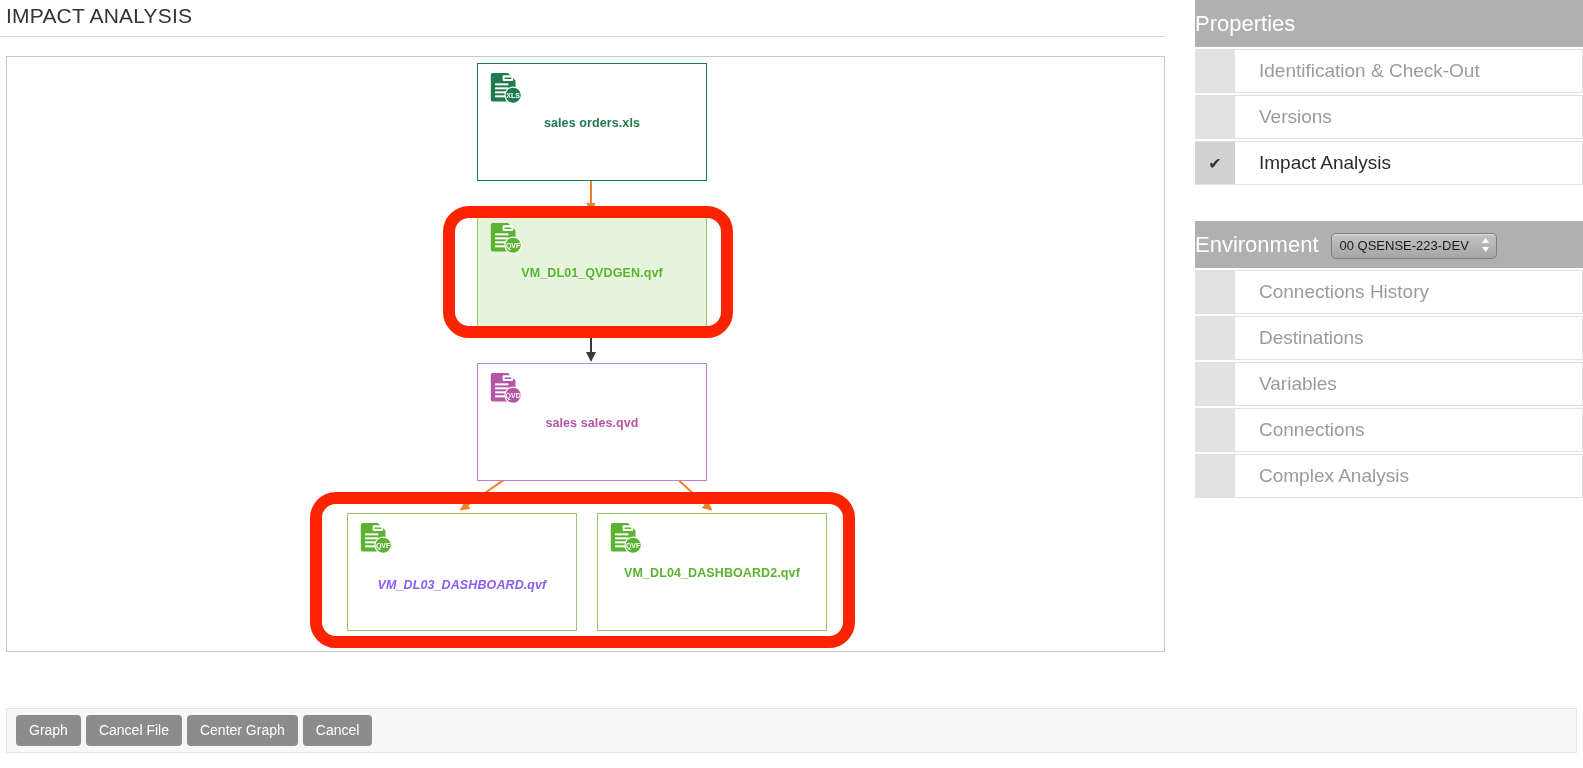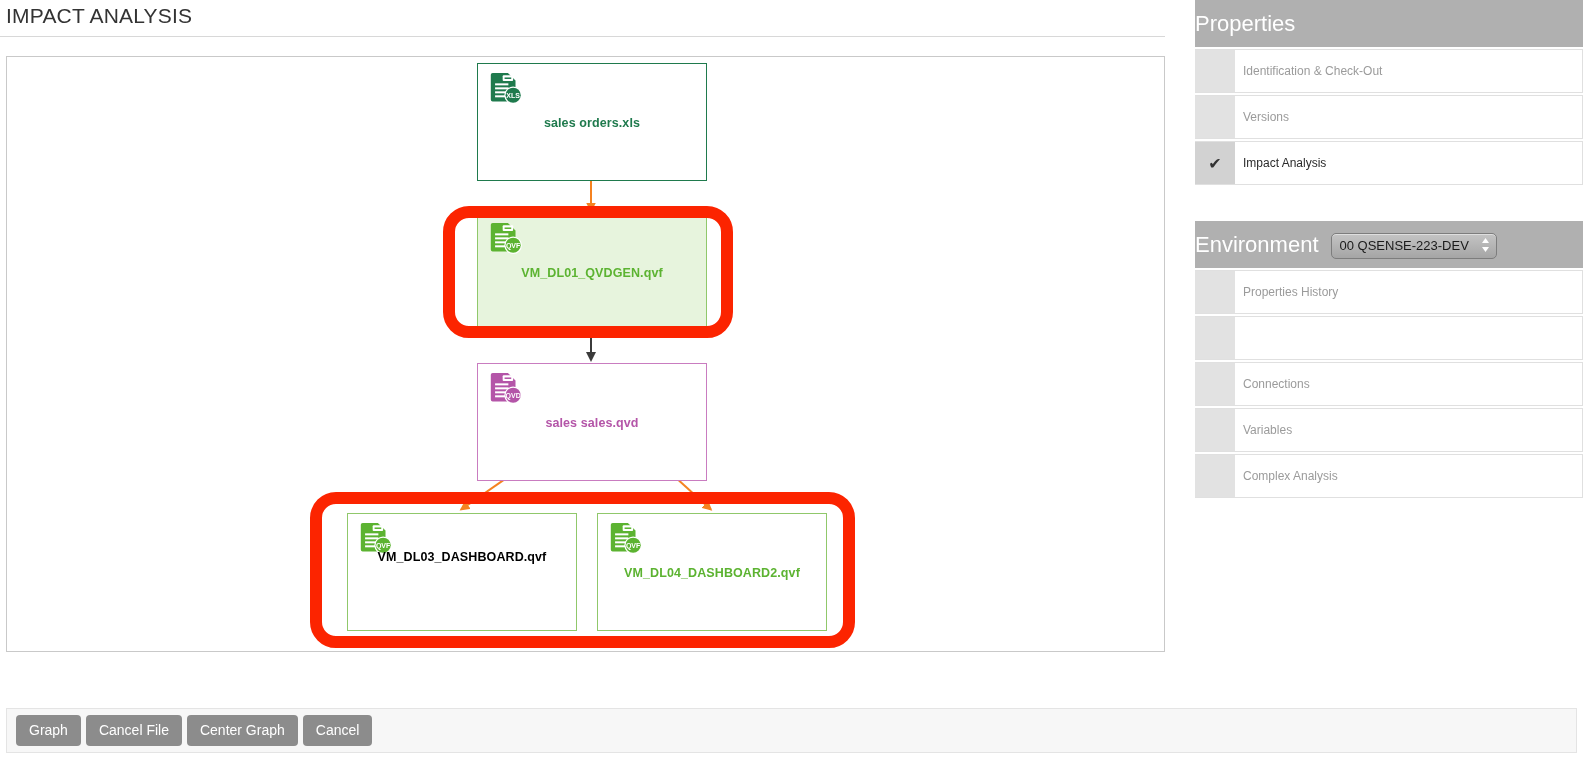--- a/index.html
+++ b/index.html
@@ -199,8 +199,8 @@
     flex: 1;
     display: flex;
     align-items: center;
-    padding-left: 8px;
-    font-size: 12px;
+    padding-left: 24px;
+    font-size: 19px;
     color: #9b9b9b;
     text-align: right;
   }

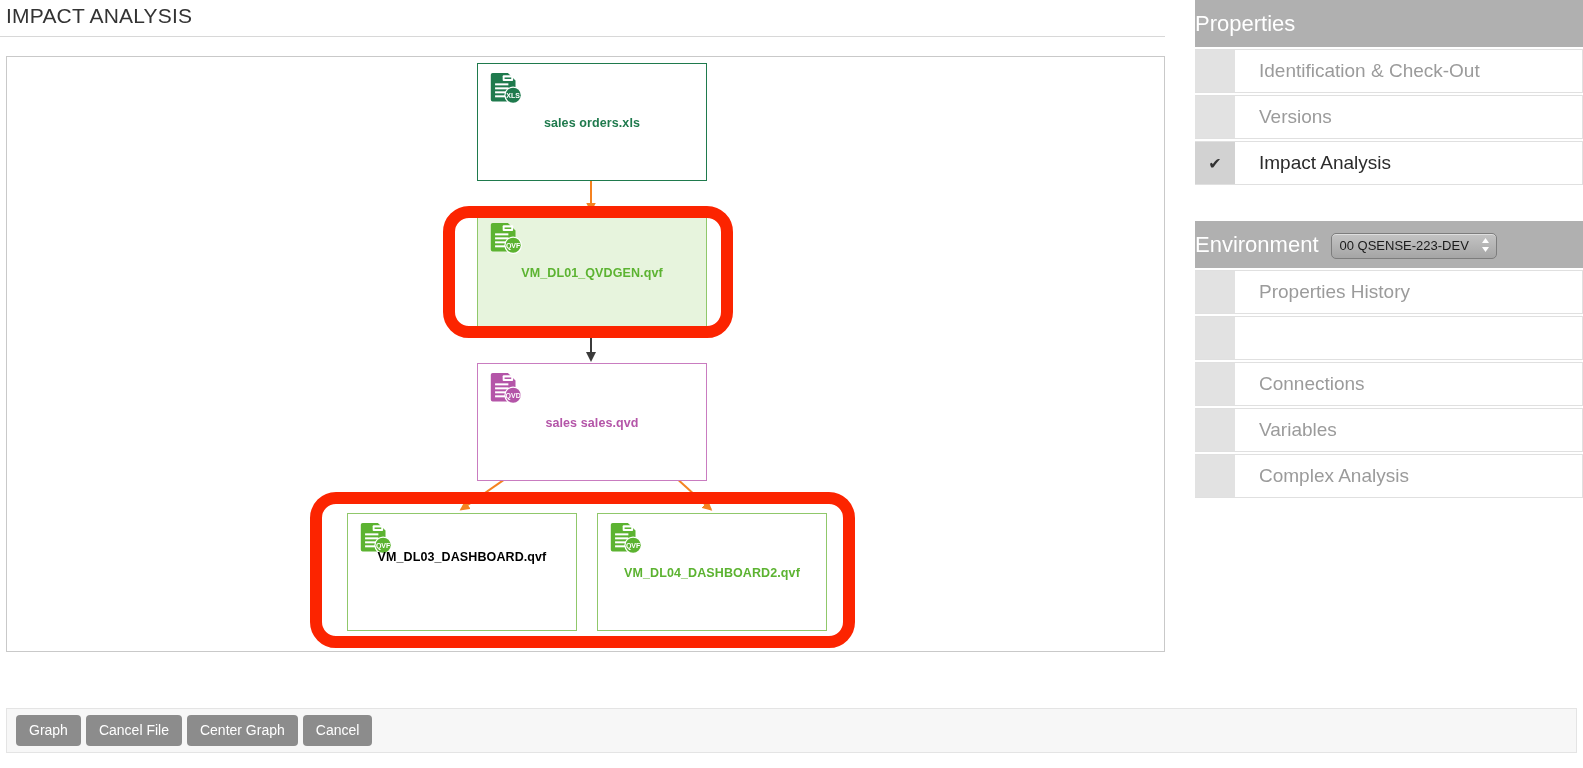--- a/index.html
+++ b/index.html
@@ -354,7 +354,7 @@
     <div id="sidebar-items-bottom">
         <div class="sidebar-item">
           <span class="marker"></span>
-          <span class="label">Properties History</span>
+          <span class="label">Connections History</span>
         </div>
         <div class="sidebar-item">
           <span class="marker"></span>

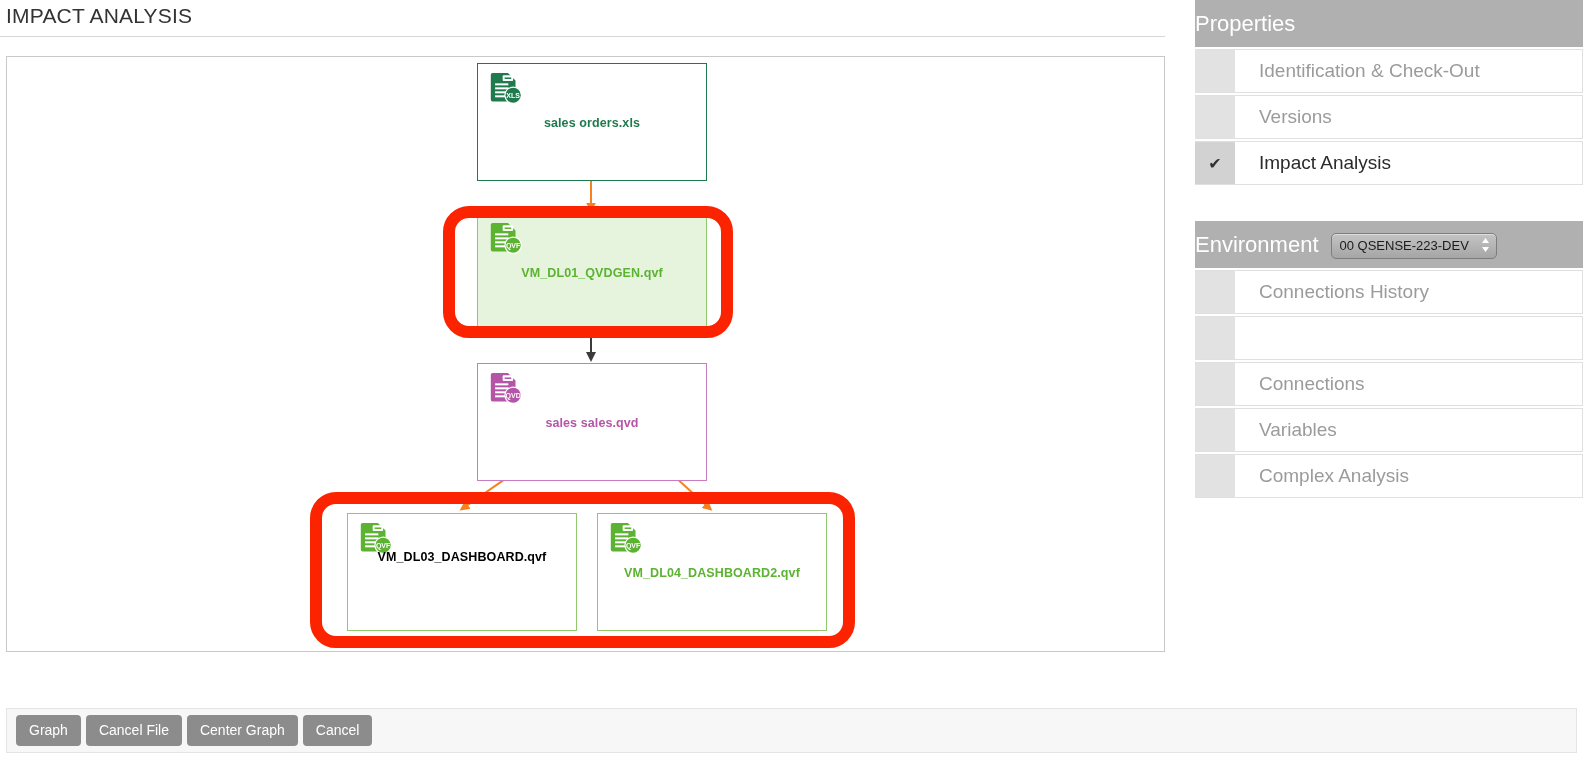--- a/index.html
+++ b/index.html
@@ -358,6 +358,7 @@
         </div>
         <div class="sidebar-item">
           <span class="marker"></span>
+          <span class="label">Destinations</span>
         </div>
         <div class="sidebar-item">
           <span class="marker"></span>

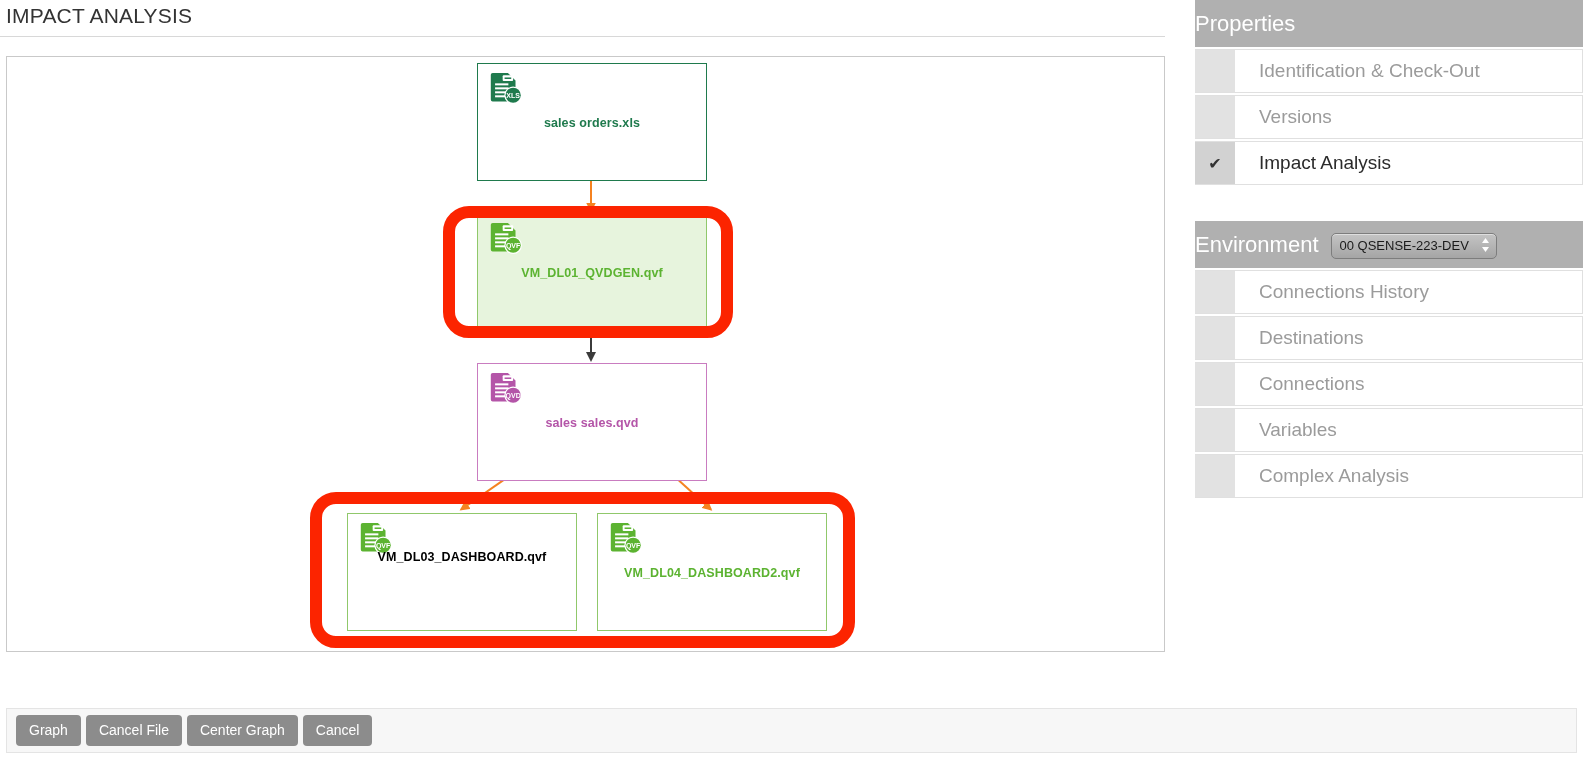--- a/index.html
+++ b/index.html
@@ -362,11 +362,11 @@
         </div>
         <div class="sidebar-item">
           <span class="marker"></span>
+          <span class="label">Variables</span>
+        </div>
+        <div class="sidebar-item">
+          <span class="marker"></span>
           <span class="label">Connections</span>
-        </div>
-        <div class="sidebar-item">
-          <span class="marker"></span>
-          <span class="label">Variables</span>
         </div>
         <div class="sidebar-item">
           <span class="marker"></span>

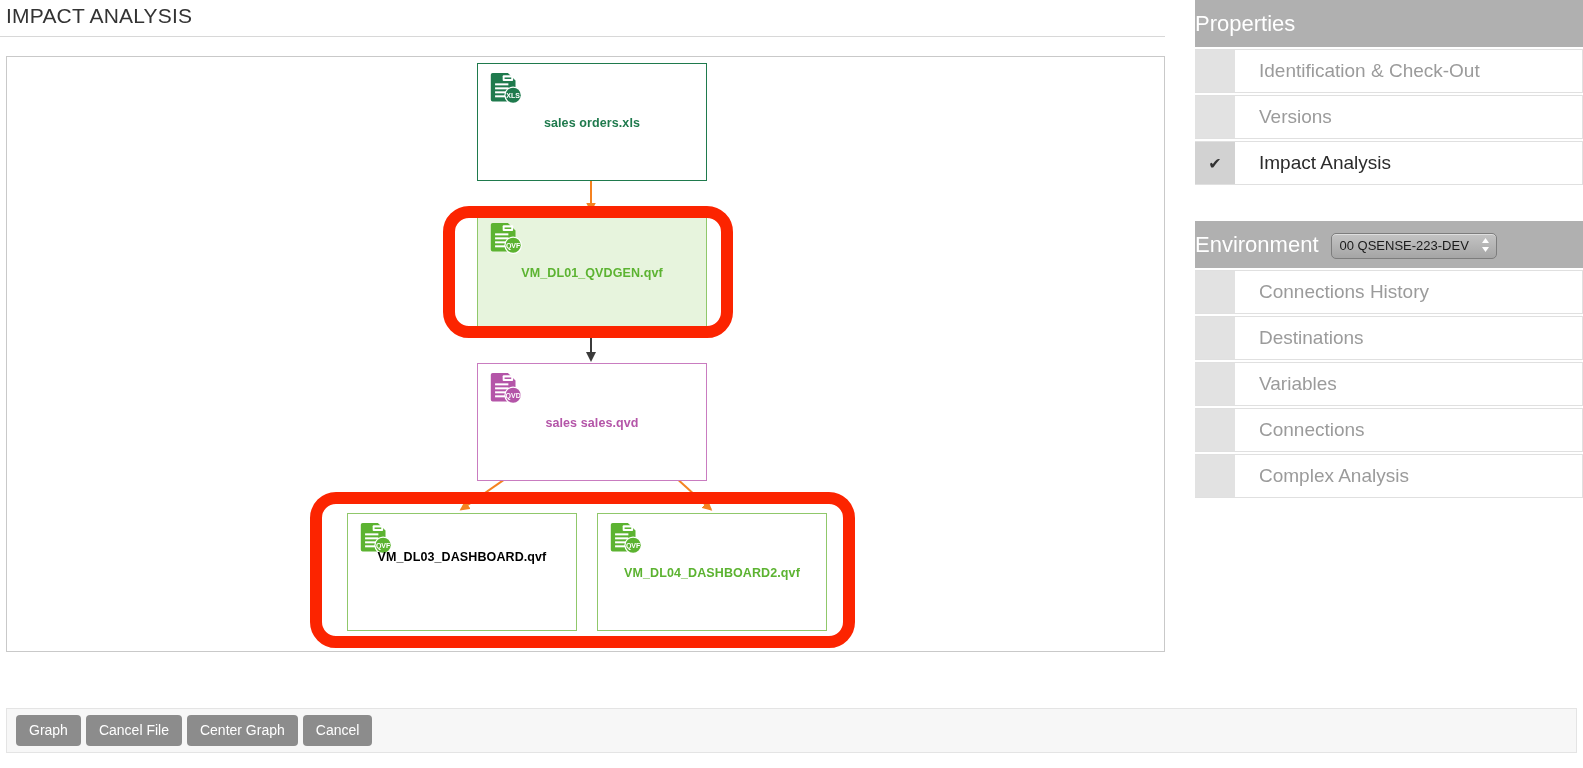--- a/index.html
+++ b/index.html
@@ -290,7 +290,7 @@
                 <circle cx="27.5" cy="25.5" r="8" fill="#5cb331"></circle>
                 <text x="27.5" y="28.6" text-anchor="middle" font-family="Liberation Sans, sans-serif" font-size="7.4" font-weight="bold" fill="#ffffff">QVF</text>
               </svg></span>
-            <span class="node-label" style="top: 36px; color: #000000;">VM_DL03_DASHBOARD.qvf</span>
+            <span class="node-label" style="top: 64px; color: #8b5cf6; font-style: italic;">VM_DL03_DASHBOARD.qvf</span>
           </div>
           <div class="node" style="left: 590px; top: 456px; width: 230px; height: 118px; border-color: rgb(144, 200, 107); background: rgb(255, 255, 255);">
             <span class="node-icon"><svg viewBox="0 0 40 40" width="38" height="38">

